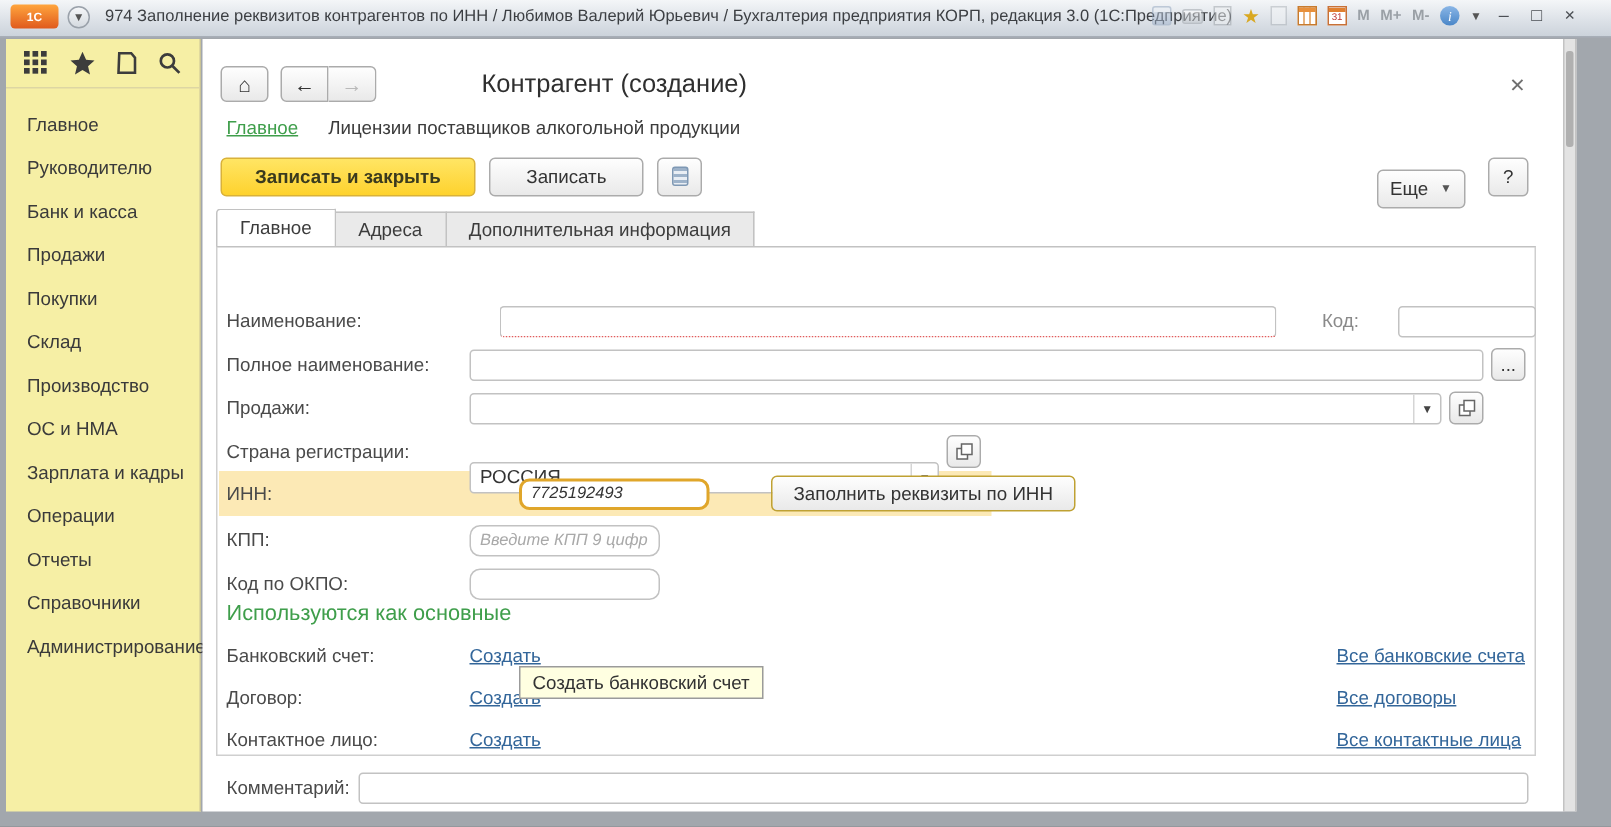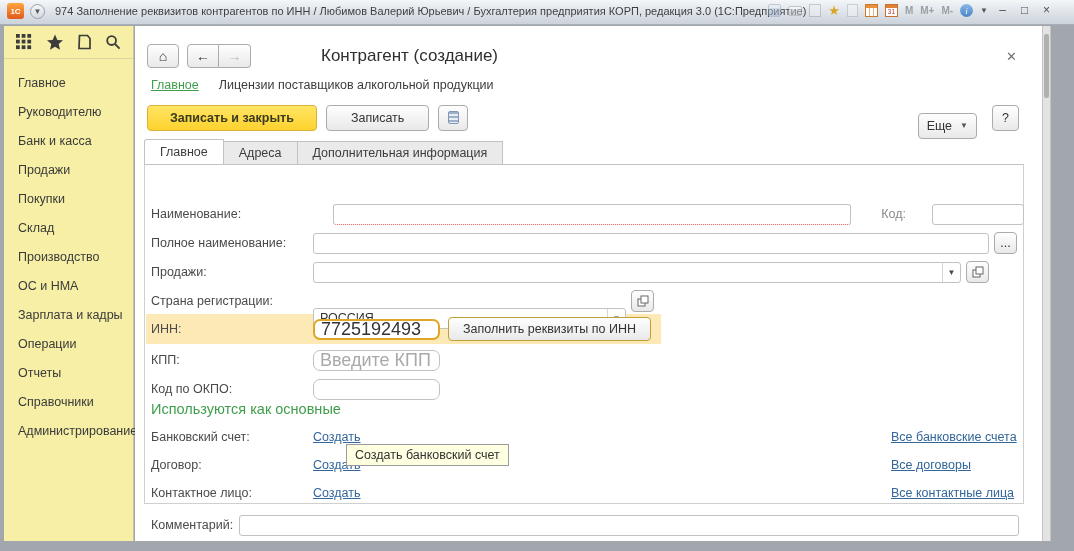--- a/index.html
+++ b/index.html
@@ -11,7 +11,7 @@
   .titlebar { position:absolute; left:0; top:0; width:1074px; height:25px;
     background:linear-gradient(#f4f6f8, #dde2e8 55%, #ccd3db); border-bottom:1px solid #a7aeb7; }
   .tb-left { position:absolute; left:7px; top:3px; display:flex; align-items:center; gap:6px; }
-  .logo-1c { width:17px; height:16px; border-radius:3px; background:linear-gradient(#ffa53d,#e05a1d);
+  .logo-1c { width:32px; height:16px; border-radius:3px; background:linear-gradient(#ffa53d,#e05a1d);
     color:#fff; font-size:8px; font-weight:bold; display:flex; align-items:center; justify-content:center; }
   .tb-menu-btn { width:15px; height:15px; border-radius:50%; border:1px solid #9aa1aa;
     background:linear-gradient(#f4f6f8,#d5dae0); color:#555; font-size:8px; line-height:13px; text-align:center; }

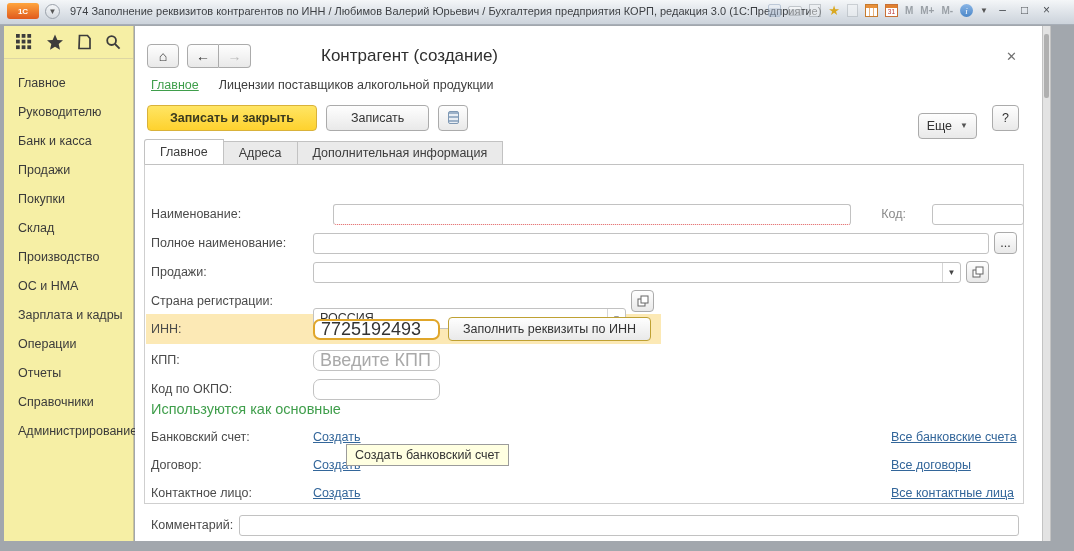--- a/index.html
+++ b/index.html
@@ -281,7 +281,7 @@
       </span>
     </div>
 
-    <div class="frow" style="top:291px;">
+    <div class="frow" style="top:291px;gap:33px;">
       <span class="flabel">ИНН:</span>
       <input class="inp rounded inn-input" style="width: 127px;" value="7725192493">
       <button class="btn btn-fill">Заполнить реквизиты по ИНН</button>

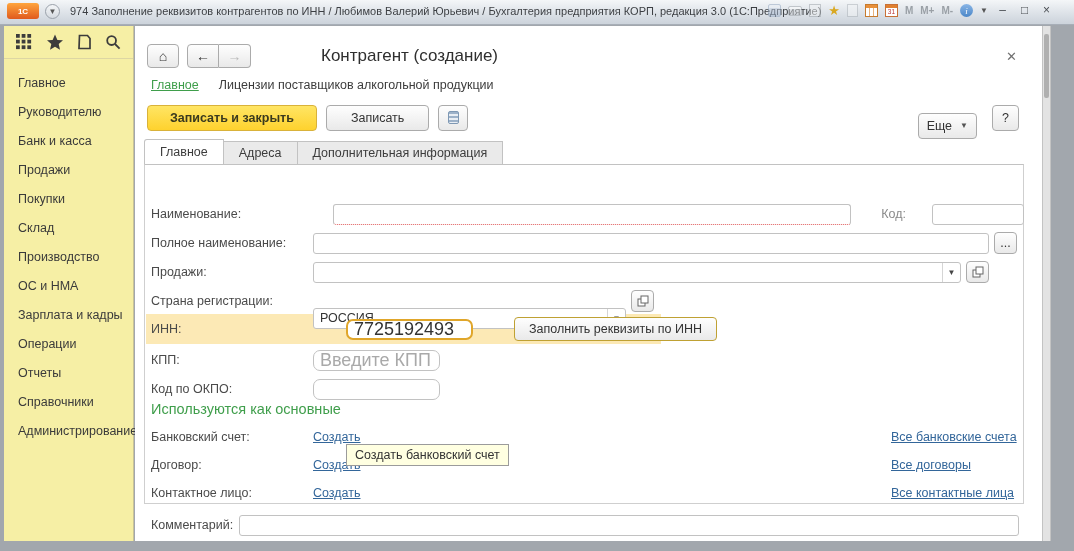--- a/index.html
+++ b/index.html
@@ -94,8 +94,8 @@
   
   .frow { position:absolute; left:16px; width:873px; height:24px; display:flex; align-items:center; }
   .flabel { width:162px; font-size:12.5px; color:#4a4a4a; flex:0 0 162px; }
-  .inp { height:21px; border:1px solid #c2c2c2; border-radius:3px; font-size:18px; color:#333;
-    padding:0 6px; font-family:"Liberation Sans", sans-serif; background:#fff; }
+  .inp { height:21px; border:1px solid #c2c2c2; border-radius:3px; font-size:11px; color:#333;
+    padding:0 6px; font-family:"Liberation Sans", sans-serif; background:#fff;font-style:italic; }
   .inp::placeholder { color:#a9a9a9; }
   .inp.rounded { border-radius:7px; }
   .inp.required { border-bottom:1px dotted #e05c5c; }

